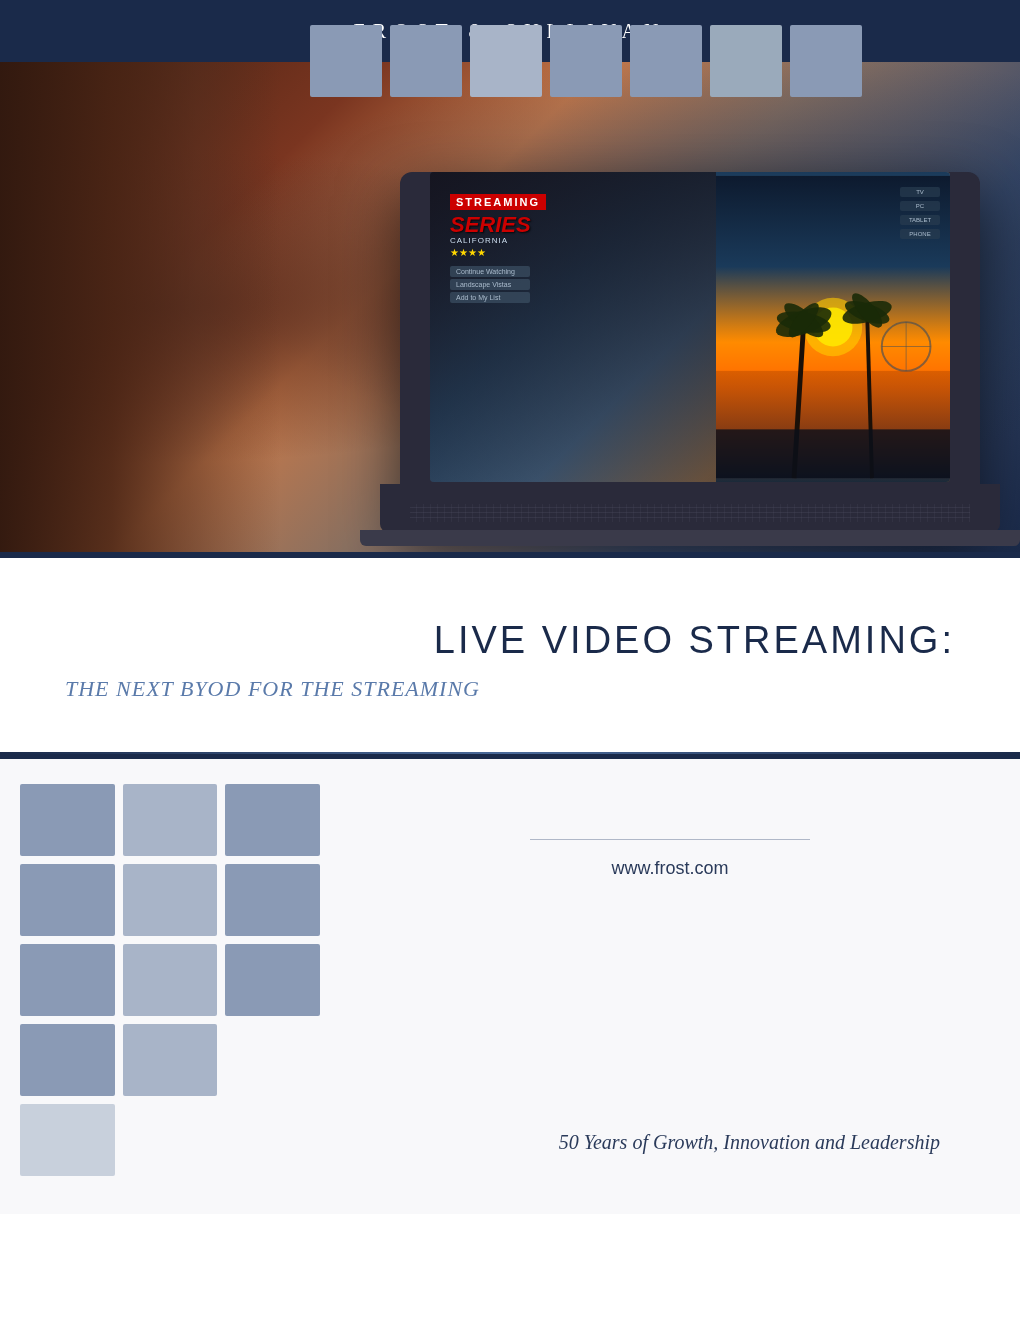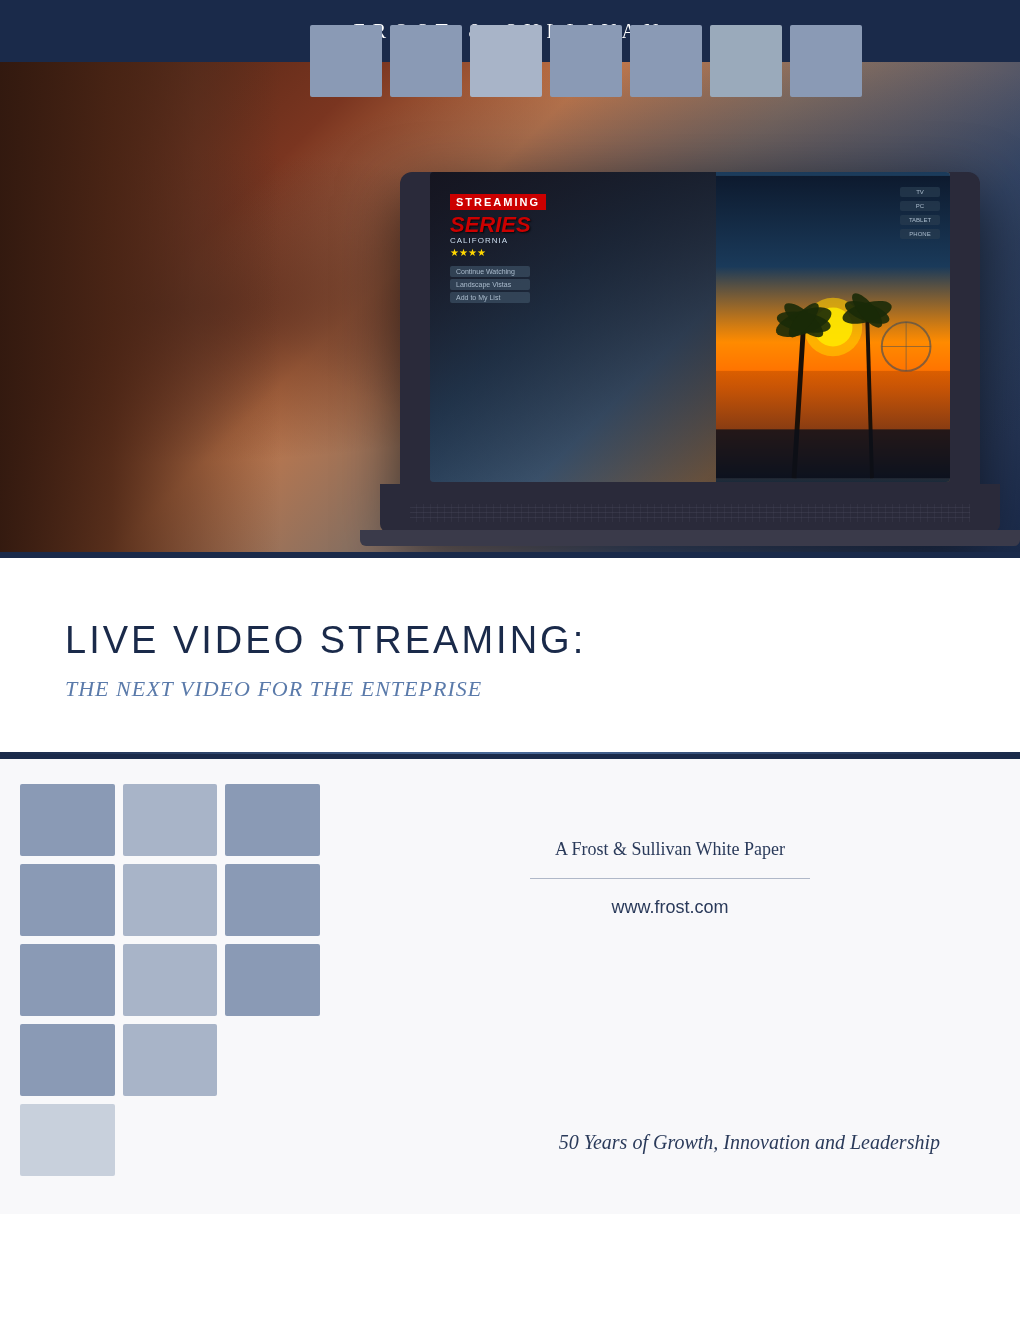--- a/index.html
+++ b/index.html
@@ -65,6 +65,7 @@
       text-transform: uppercase;
       line-height: 1.2;
       margin-bottom: 12px;
+      text-align: right;
     }
 
     .subtitle {

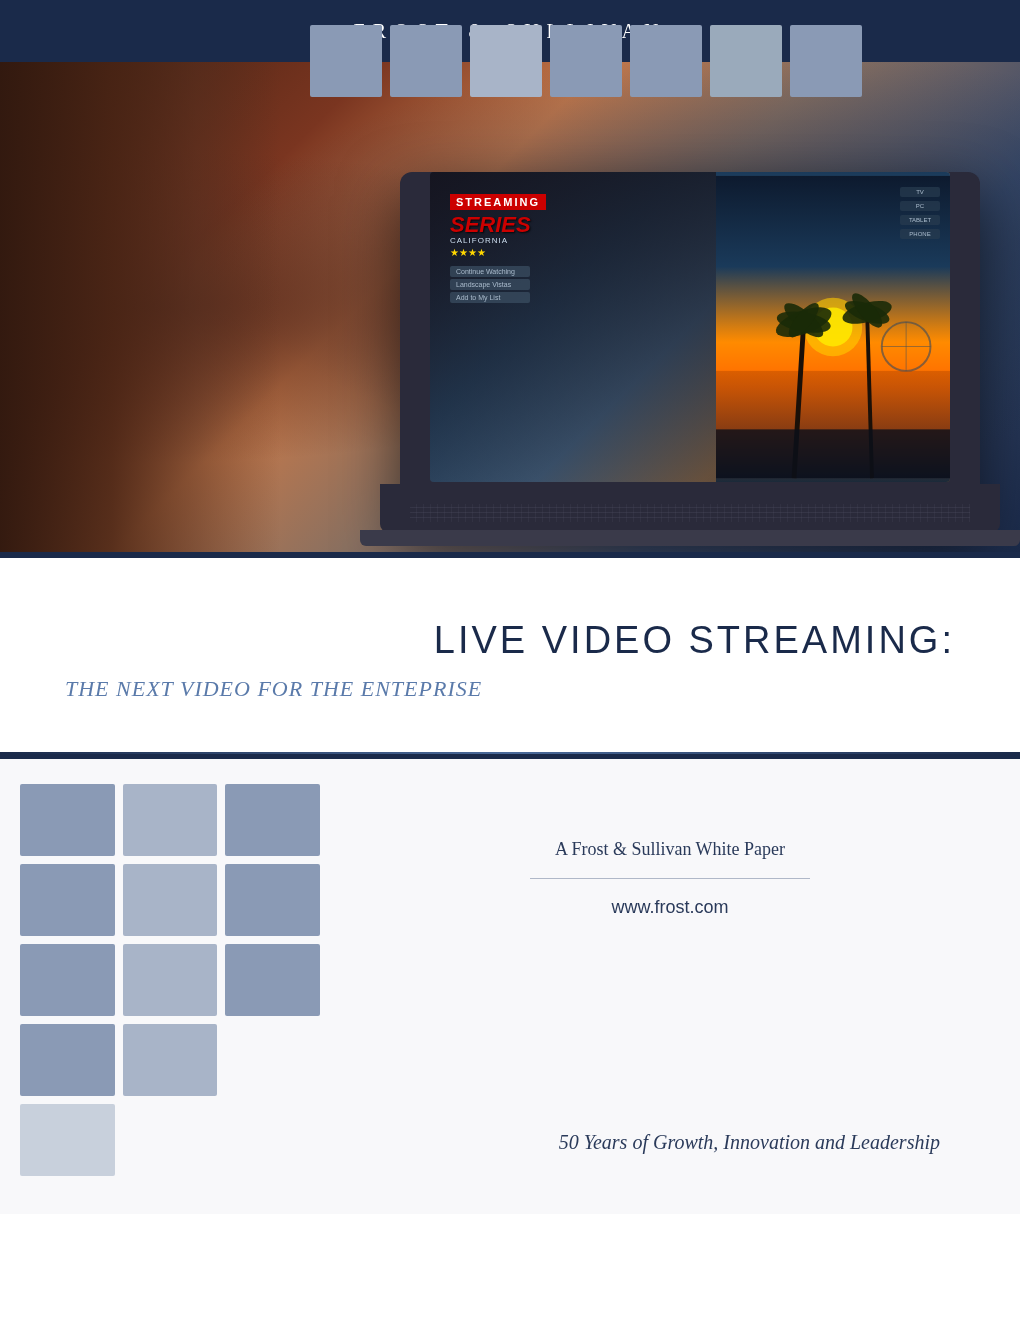--- a/index.html
+++ b/index.html
@@ -442,7 +442,7 @@
 
 <section class="title-section">
   <h1 class="main-title">LIVE VIDEO STREAMING:</h1>
-  <h2 class="subtitle">THE NEXT VIDEO FOR THE ENTEPRISE</h2>
+  <h2 class="subtitle">THE NEXT BYOD FOR THE STREAMING</h2>
 </section>
 
 <div class="thin-separator"></div>

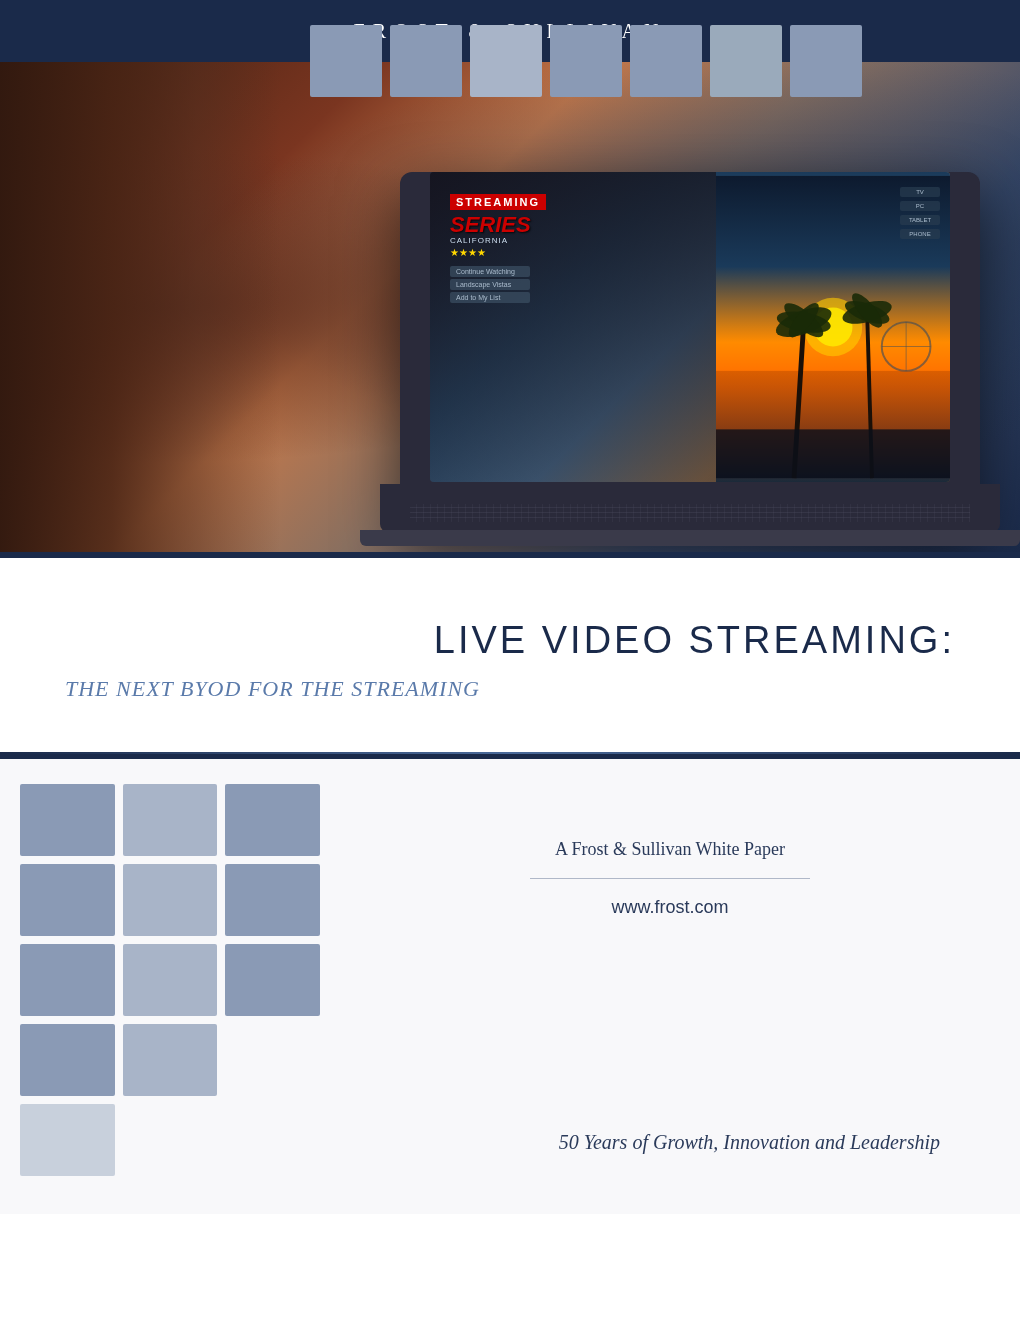--- a/index.html
+++ b/index.html
@@ -486,7 +486,6 @@
 
   <div class="right-content">
     <div class="white-paper-info">
-      <p class="white-paper-text">A Frost &amp; Sullivan White Paper</p>
       <div class="divider-line"></div>
       <p class="website-text">www.frost.com</p>
     </div>

